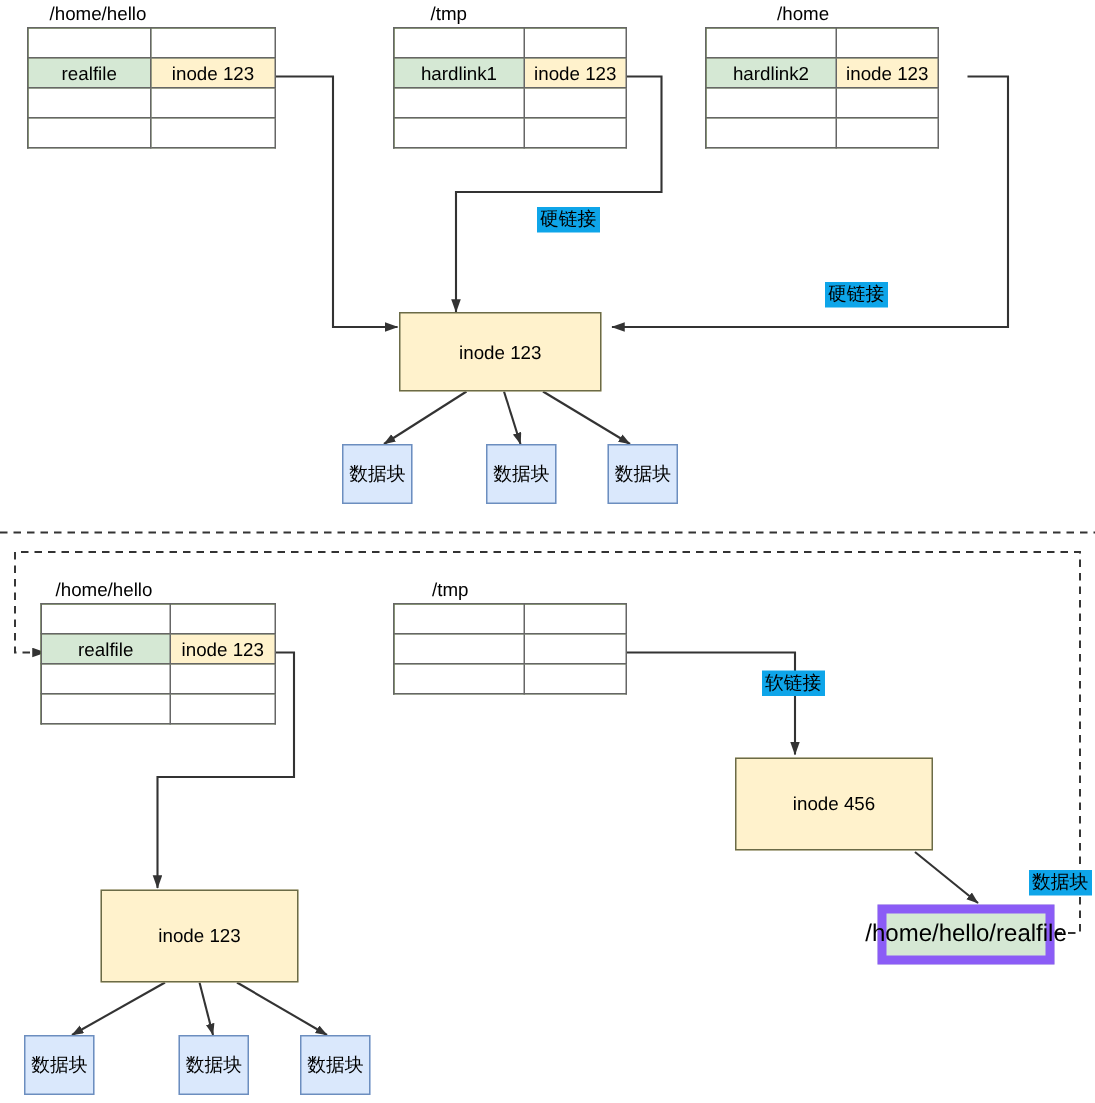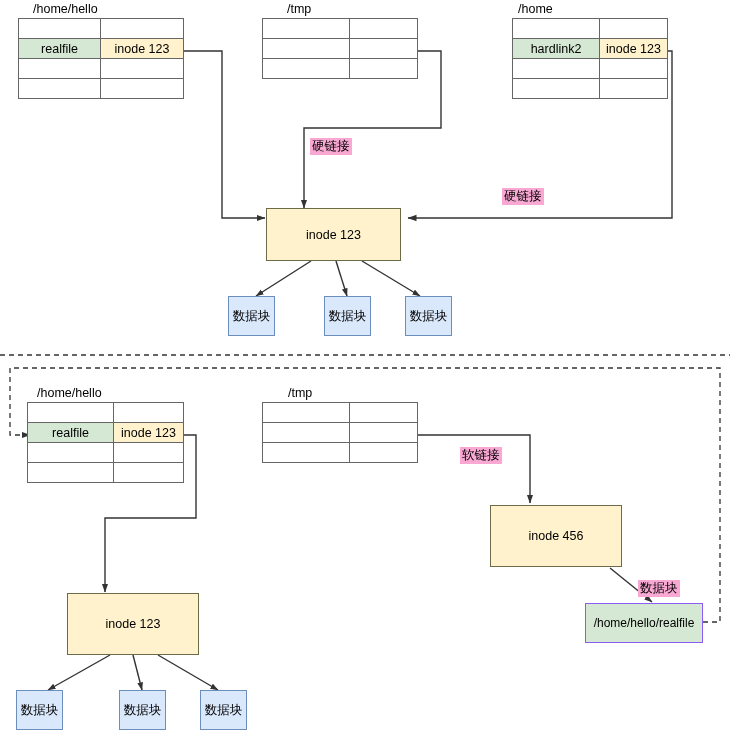--- a/index.html
+++ b/index.html
@@ -163,6 +163,10 @@
       <td style="width:67px;"></td>
     </tr>
     <tr>
+      <td class="name-cell">hardlink1</td>
+      <td class="inode-cell">inode 123</td>
+    </tr>
+    <tr>
       <td></td>
       <td></td>
     </tr>

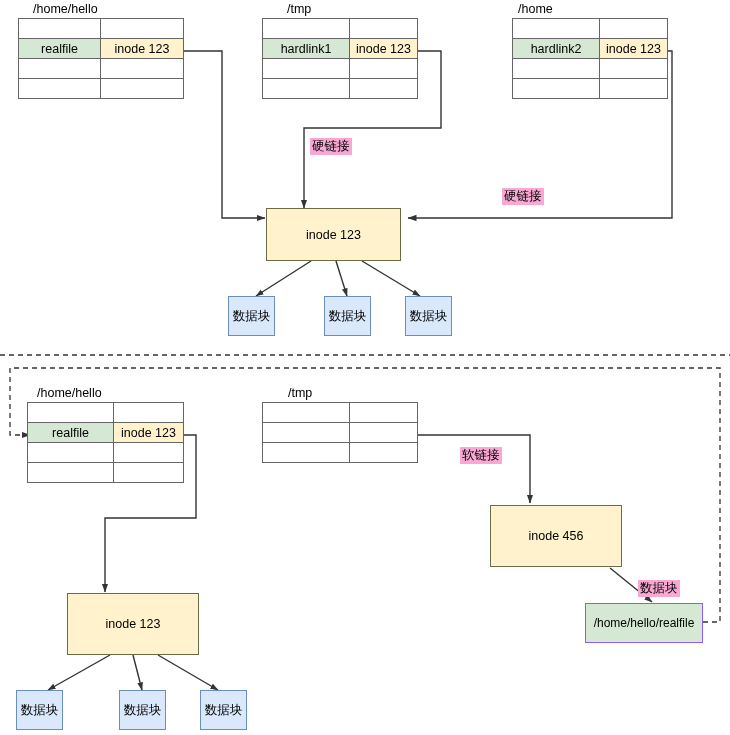--- a/index.html
+++ b/index.html
@@ -178,7 +178,7 @@
     </table>
 
   <div class="dir-label" style="left:518px; top:2px;">/home</div>
-  <table class="dir-table" style="left:512px; top:18px; width:153px;">
+  <table class="dir-table" style="left:470px; top:18px; width:153px;">
     <tbody>
         <tr>
       <td style="width:86px;"></td>

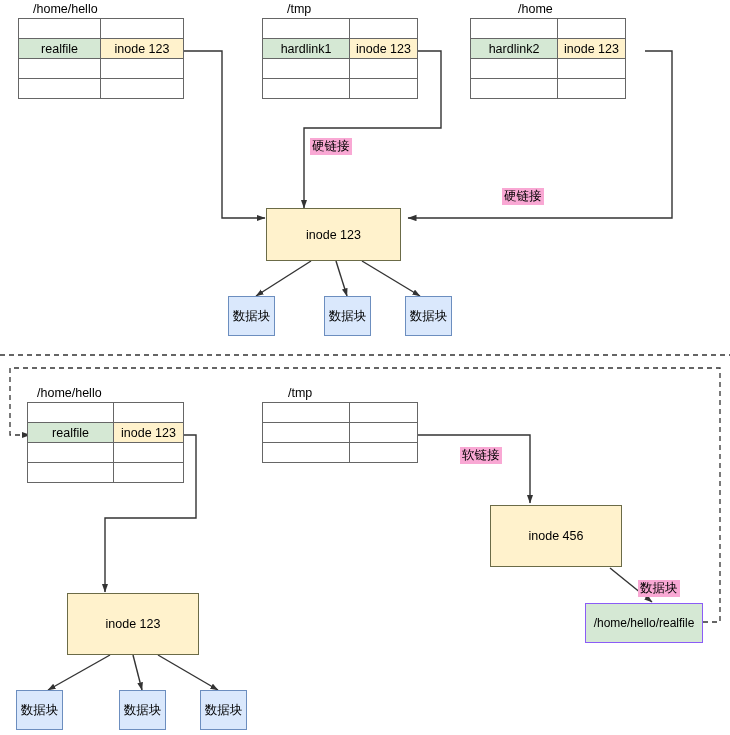--- a/index.html
+++ b/index.html
@@ -82,8 +82,9 @@
     font-size: 12.5px;
     color: #000000;
     white-space: nowrap;
-    background: #f9a8d4;
+    background: #0ea5e9;
     padding: 0 2px;
+    margin-left: 48px;
   }
 </style>
 </head>

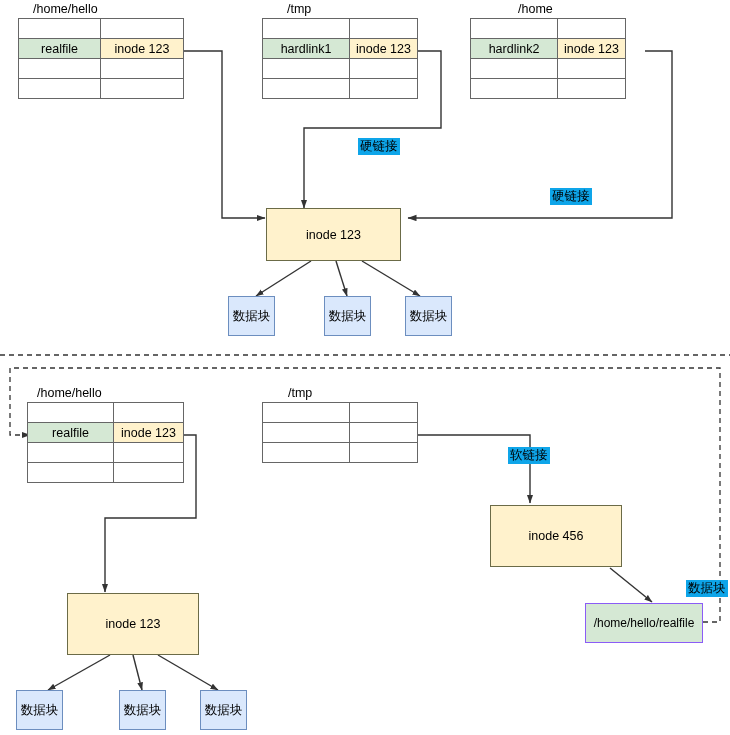--- a/index.html
+++ b/index.html
@@ -73,8 +73,8 @@
   }
   .green-box {
     background: #d5e8d4;
-    border: 1px solid #8b5cf6;
-    font-size: 12px;
+    border: 6px solid #8b5cf6;
+    font-size: 16px;
   }
   
   .edge-label {

